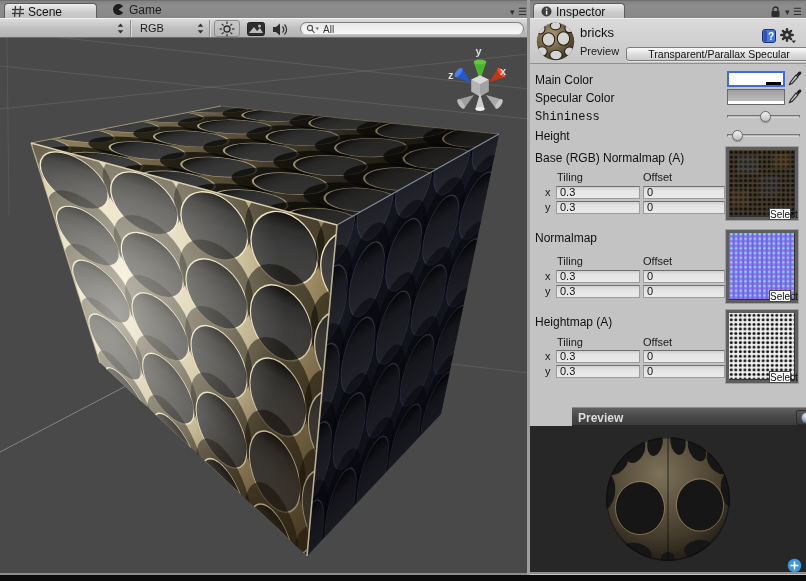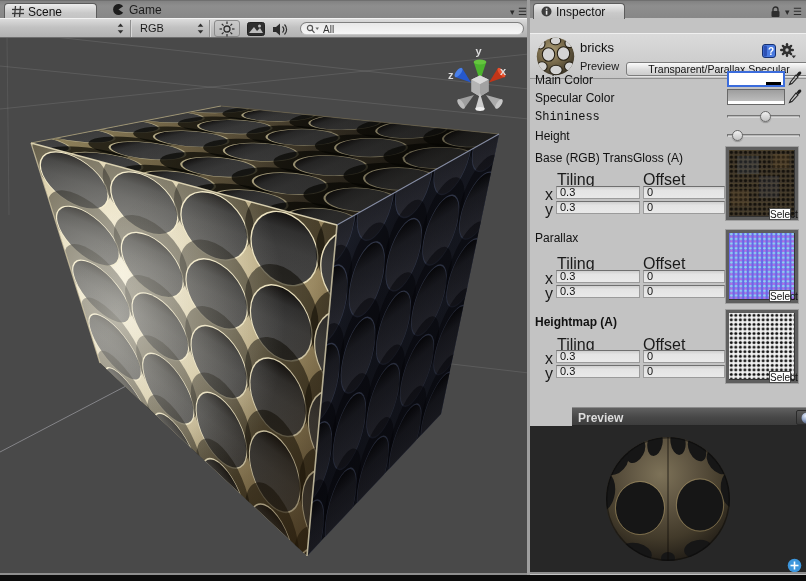--- a/index.html
+++ b/index.html
@@ -28,7 +28,7 @@
 
 #divider{position:absolute;left:527px;top:0px;width:3px;height:575px;background:#9e9e9e;}
 #insp{position:absolute;left:530px;top:0;width:276px;height:575px;background:#c3c3c3;}
-#insphead{position:absolute;left:0;top:33px;width:276px;height:46px;
+#insphead{position:absolute;left:0;top:18px;width:276px;height:46px;
  background:linear-gradient(#dadada,#c6c6c6);border-top:1px solid #efefef;border-bottom:1px solid #909090;}
 .lbl{position:absolute;font-size:12px;color:#111;}
 .small{font-size:16px;color:#1a1a1a;}

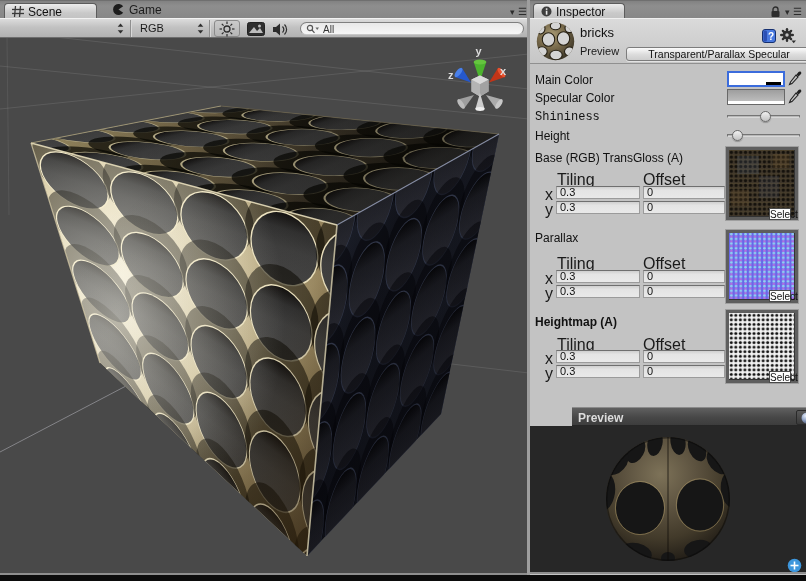--- a/index.html
+++ b/index.html
@@ -812,7 +812,7 @@
   <div class="slider-track" style="left:197px;top:134px;"></div>
   <div class="slider-thumb" style="left:202px;top:130px;"></div>
 
-  <div class="lbl" style="left:5px;top:151px;">Base (RGB) TransGloss (A)</div>
+  <div class="lbl" style="left:5px;top:151px;">Base (RGB) Normalmap (A)</div>
   <div class="small abs" style="left:27px;top:171px;">Tiling</div>
   <div class="small abs" style="left:113px;top:171px;">Offset</div>
   <div class="small abs" style="left:15px;top:186px;">x</div>

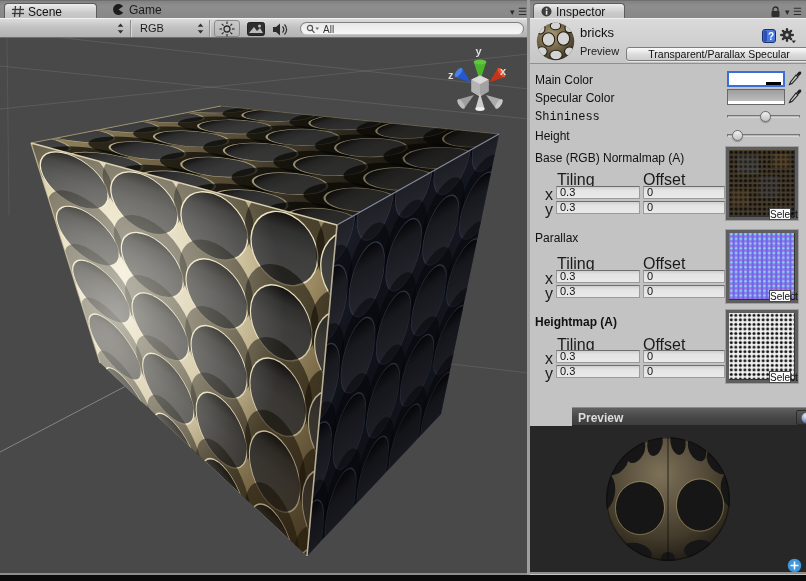--- a/index.html
+++ b/index.html
@@ -31,7 +31,7 @@
 #insphead{position:absolute;left:0;top:18px;width:276px;height:46px;
  background:linear-gradient(#dadada,#c6c6c6);border-top:1px solid #efefef;border-bottom:1px solid #909090;}
 .lbl{position:absolute;font-size:12px;color:#111;}
-.small{font-size:16px;color:#1a1a1a;}
+.small{font-size:11px;color:#1a1a1a;}
 #shaderdd{position:absolute;left:96px;top:28px;width:194px;height:14px;border-radius:3px;
  background:linear-gradient(#fbfbfb,#dcdcdc 55%,#cdcdcd);border:1px solid #7d7d7d;
  font-size:10.5px;color:#111;text-align:center;line-height:13px;box-shadow:0 1px 0 rgba(255,255,255,0.5);}

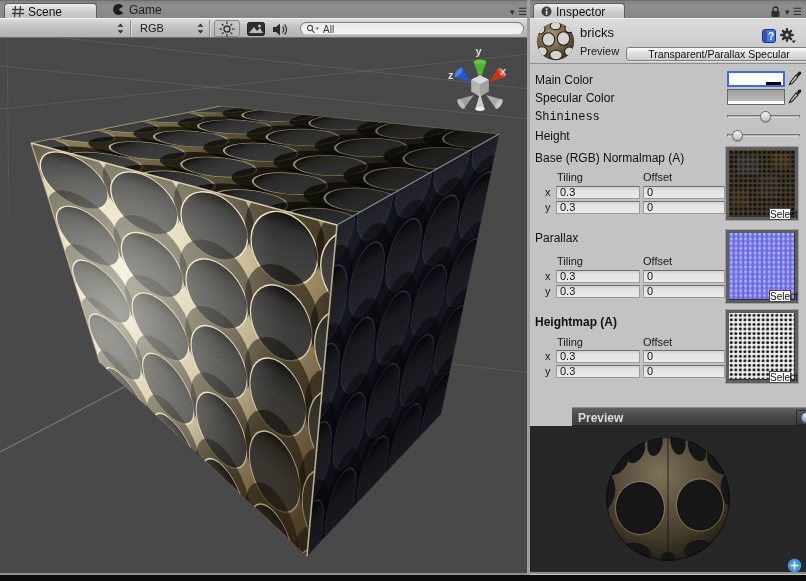--- a/index.html
+++ b/index.html
@@ -837,7 +837,7 @@
 </svg></div>
   <div class="selectbtn" style="left:239px;top:208px;">Select</div>
 
-  <div class="lbl" style="left:5px;top:231px;">Parallax</div>
+  <div class="lbl" style="left:5px;top:231px;">Normalmap</div>
   <div class="small abs" style="left:27px;top:255px;">Tiling</div>
   <div class="small abs" style="left:113px;top:255px;">Offset</div>
   <div class="small abs" style="left:15px;top:270px;">x</div>

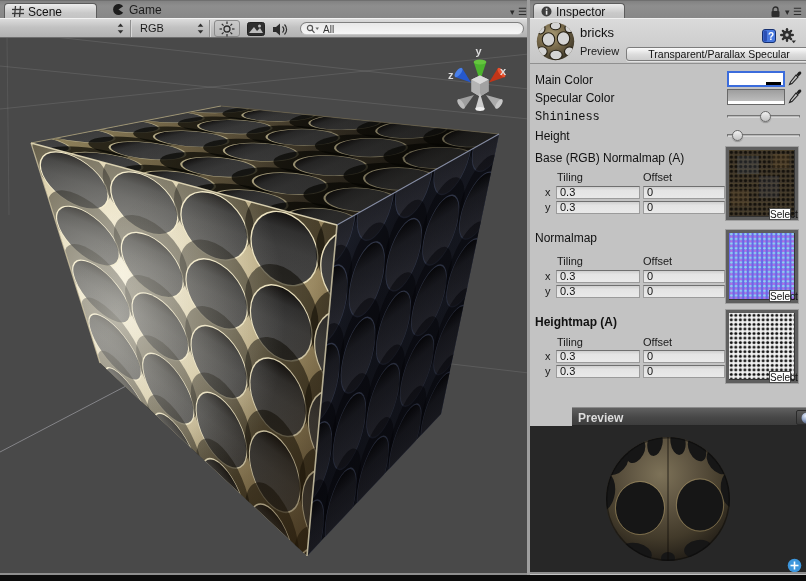--- a/index.html
+++ b/index.html
@@ -858,7 +858,7 @@
 </svg></div>
   <div class="selectbtn" style="left:239px;top:290px;">Select</div>
 
-  <div class="lbl" style="left:5px;top:315px;font-weight:bold;">Heightmap (A)</div>
+  <div class="lbl" style="left:5px;top:315px;">Heightmap (A)</div>
   <div class="small abs" style="left:27px;top:336px;">Tiling</div>
   <div class="small abs" style="left:113px;top:336px;">Offset</div>
   <div class="small abs" style="left:15px;top:350px;">x</div>

